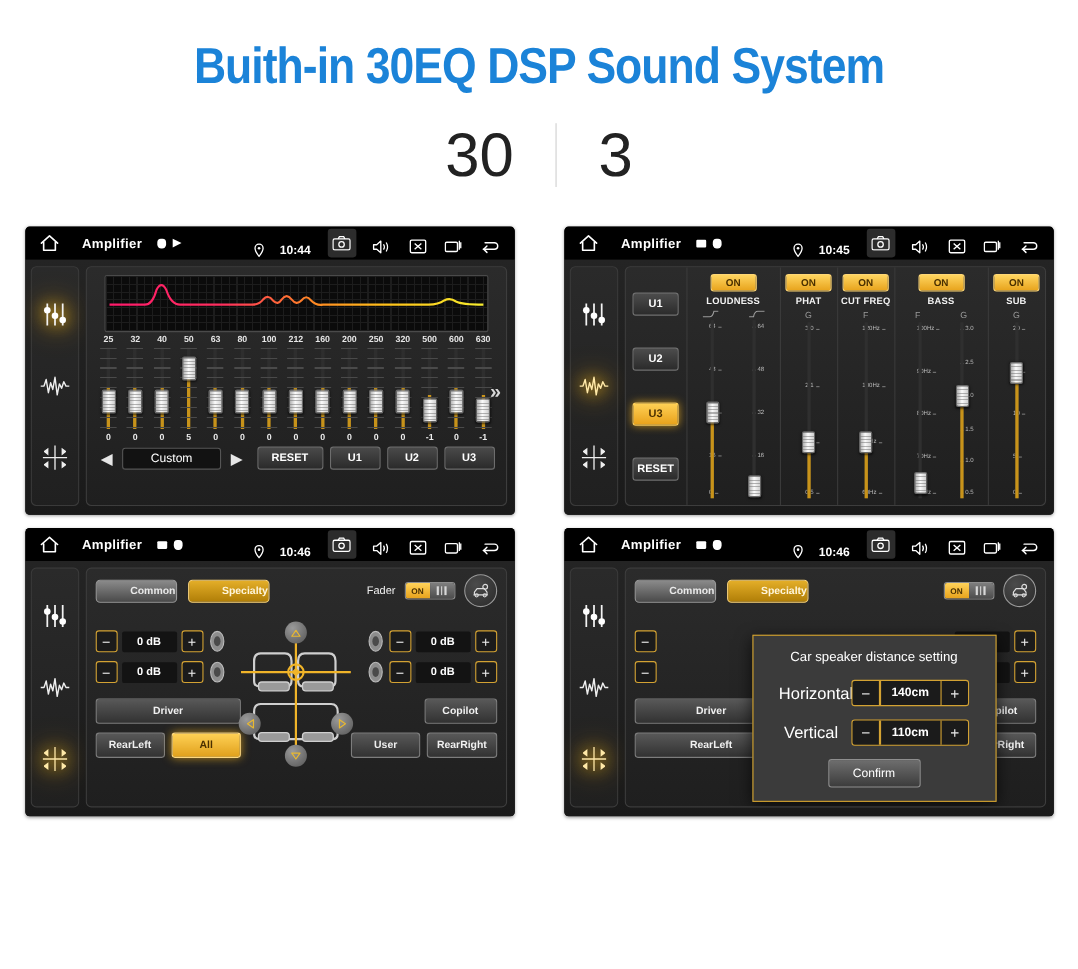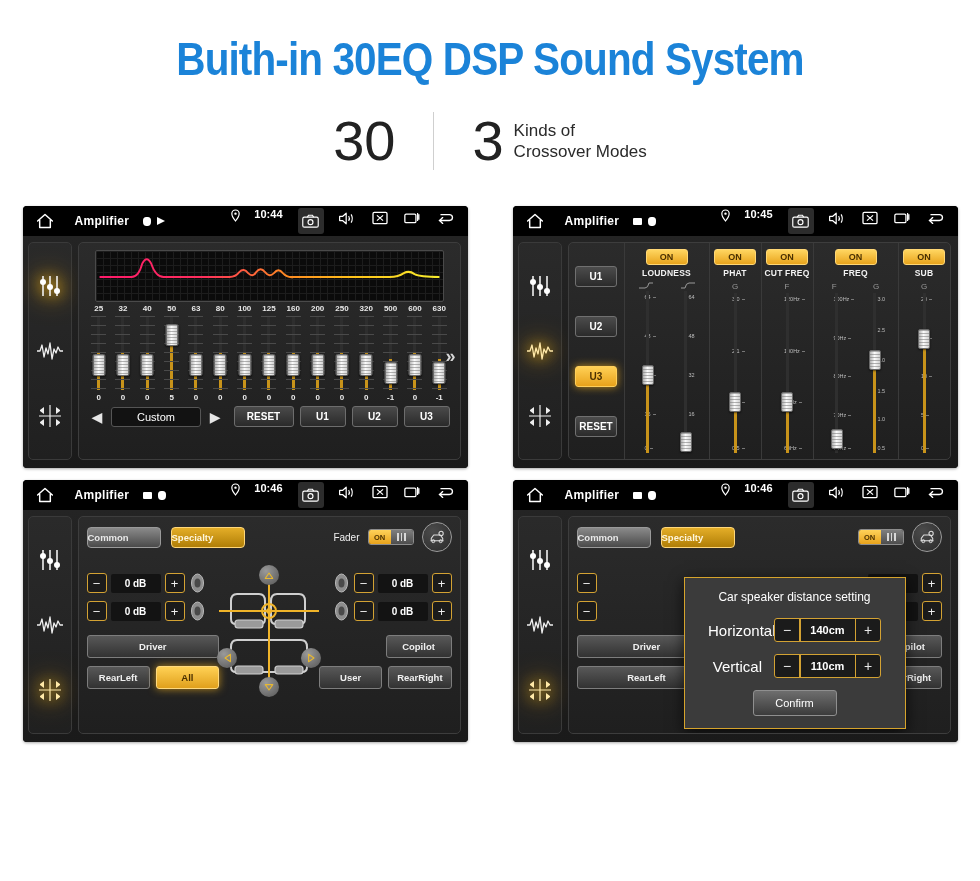--- a/index.html
+++ b/index.html
@@ -343,10 +343,6 @@
   <div class="stat-divider"></div>
   <div class="stat">
     <div class="stat-num">3</div>
-    <div class="stat-text">
-      <div>Kinds of</div>
-      <div>Crossover Modes</div>
-    </div>
   </div>
 </div>
 

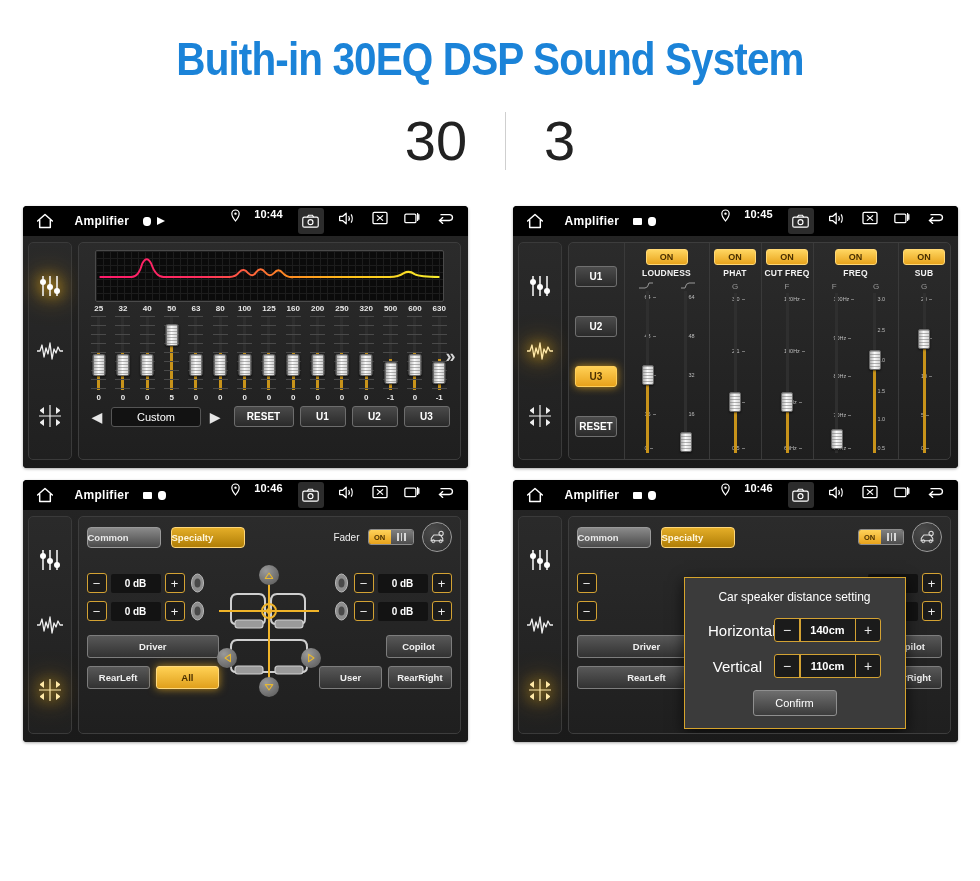--- a/index.html
+++ b/index.html
@@ -86,7 +86,7 @@
   .mini-sq { width: 9px; height: 7px; background: #fff; border-radius: 1px; }
   .mini-dot { width: 8px; height: 9px; background: #fff; border-radius: 40% 40% 45% 45%; }
   .mini-play { width: 0; height: 0; border-left: 8px solid #fff; border-top: 4px solid transparent; border-bottom: 4px solid transparent; }
-  .sb-right { margin-left: auto; display: flex; align-items: flex-start; gap: 13px; }
+  .sb-right { margin-left: auto; display: flex; align-items: flex-end; gap: 13px; }
   .sb-time { font-size: 11px; font-weight: bold; margin-right: 2px; }
   .sb-pin { width: 11px; height: 13px; }
   .sb-icon { width: 20px; height: 20px; display: flex; align-items: center; justify-content: center; }

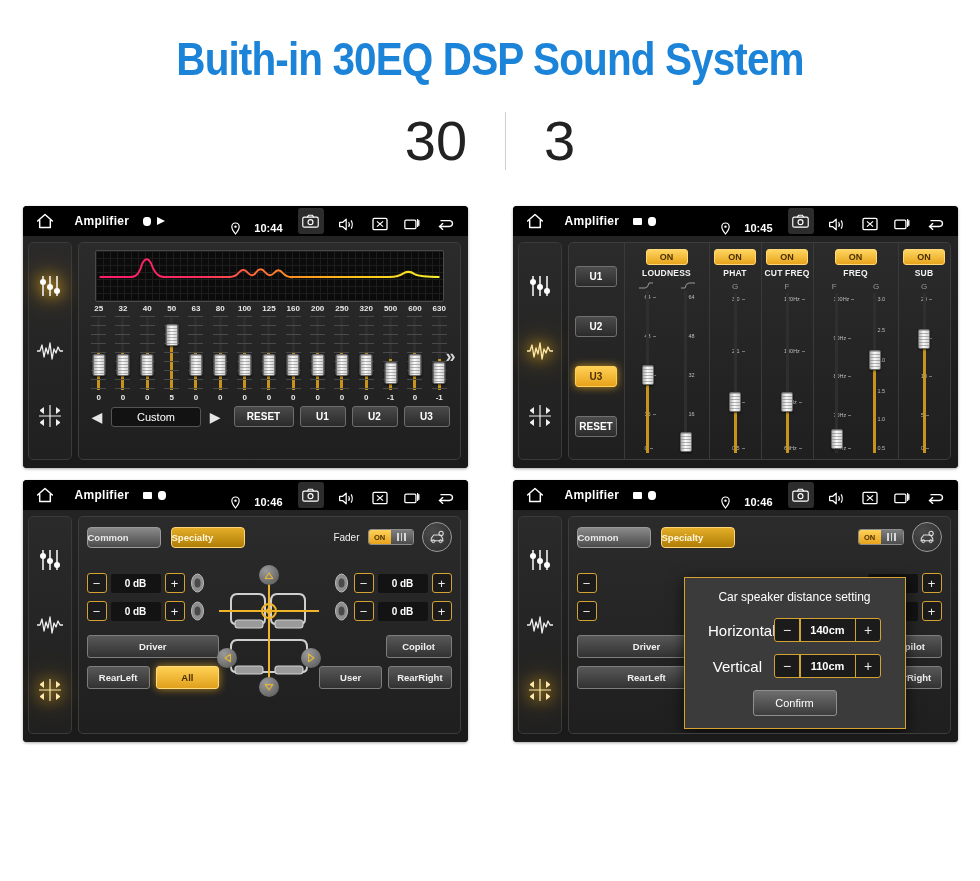--- a/index.html
+++ b/index.html
@@ -757,7 +757,7 @@
 
             <div class="p2-col w2">
               <span class="on-pill">ON</span>
-              <span class="p2-name">FREQ</span>
+              <span class="p2-name">BASS</span>
               <div class="p2-sublabels">
                 <span class="p2-sub">F</span>
                 <span class="p2-sub">G</span>

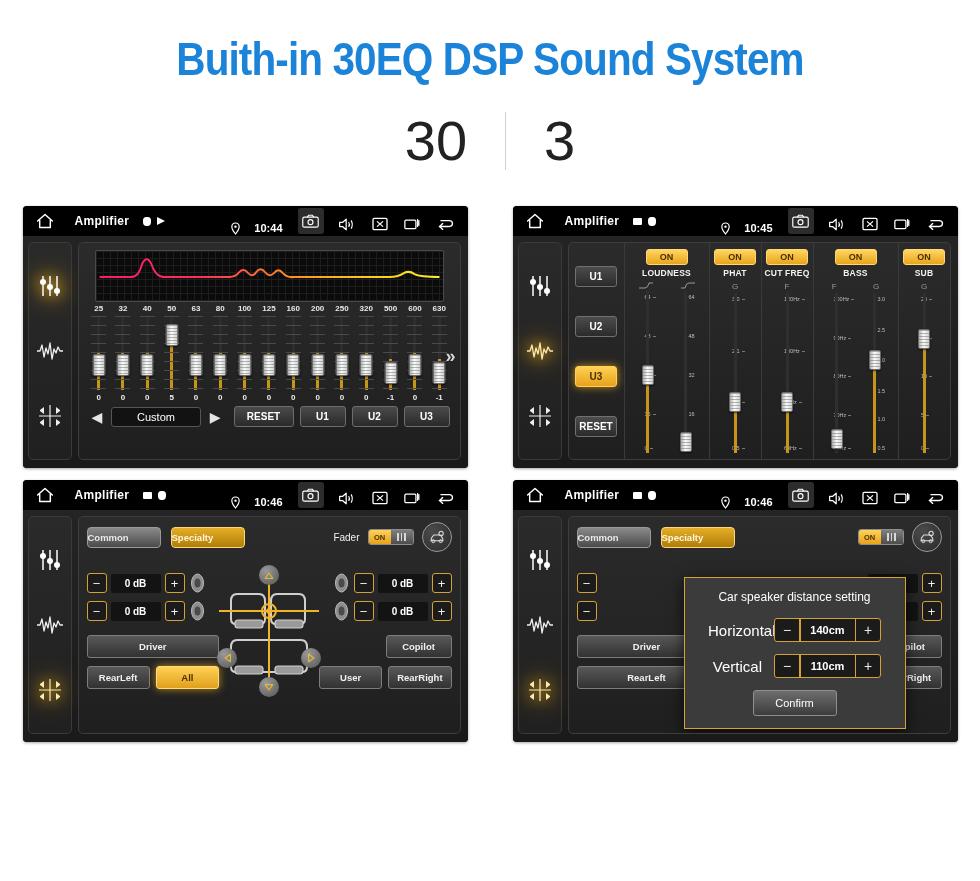--- a/index.html
+++ b/index.html
@@ -449,7 +449,7 @@
           <span>63</span>
           <span>80</span>
           <span>100</span>
-          <span>125</span>
+          <span>212</span>
           <span>160</span>
           <span>200</span>
           <span>250</span>

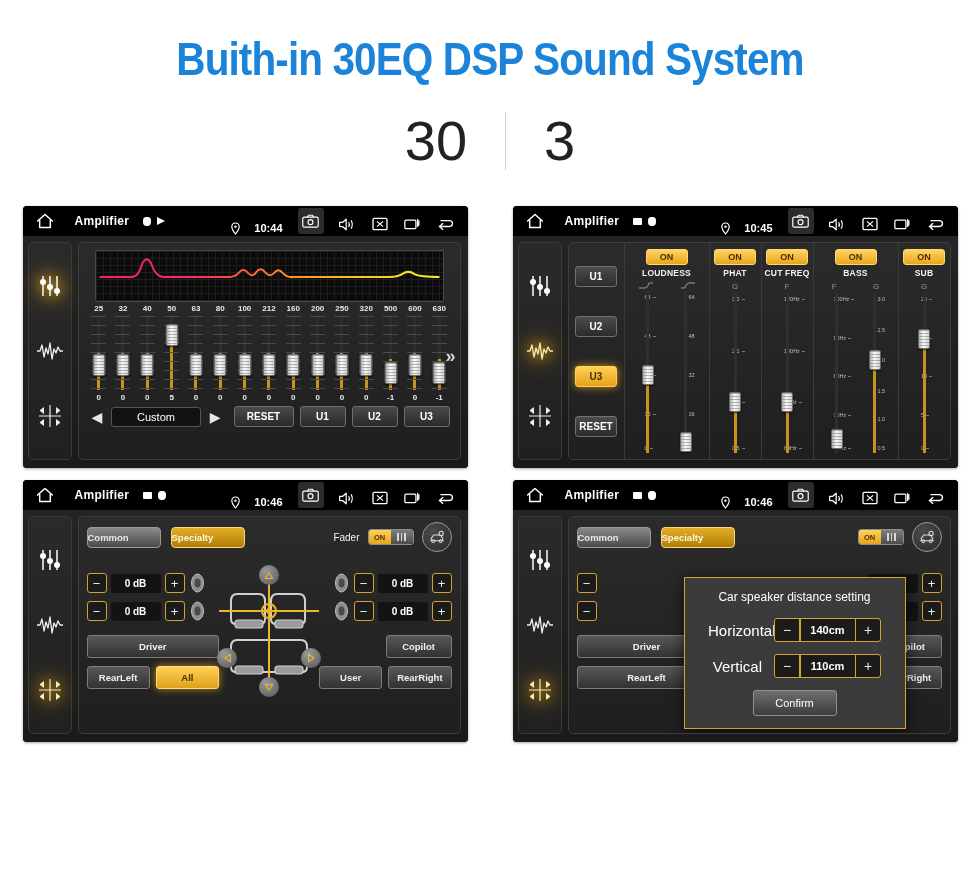--- a/index.html
+++ b/index.html
@@ -244,7 +244,7 @@
   .p3 { position: relative; height: 100%; padding: 5px 8px; }
   .p3-tabs { display: flex; gap: 10px; align-items: center; }
   .tab {
-    width: 74px; padding: 4px 0; text-align: left;
+    width: 74px; padding: 4px 0; text-align: right;
     font-size: 9.5px; font-weight: bold; border-radius: 4px;
     color: #e9e9e9; background: linear-gradient(#8a8a8a,#4a4a4a);
     border: 1px solid #9a9a9a;

